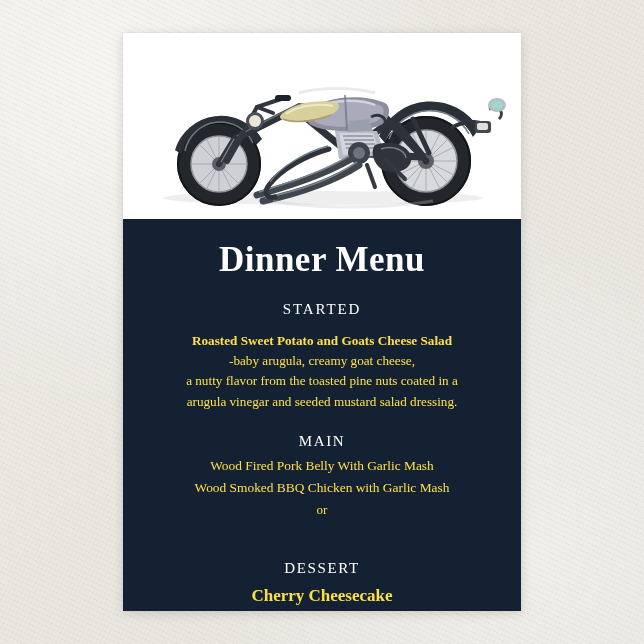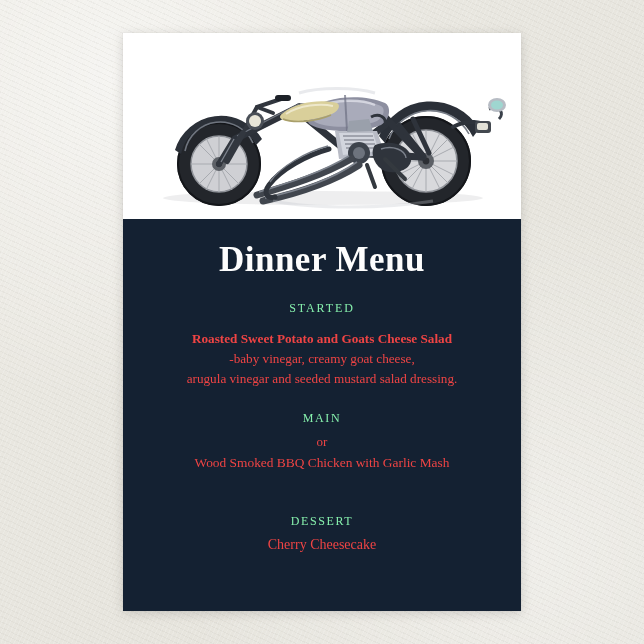--- a/index.html
+++ b/index.html
@@ -83,10 +83,10 @@
   }
 
   .section-heading {
-    font-size: 12px;
+    font-size: 15px;
     letter-spacing: 1.9px;
     margin-top: 21px;
-    color: #86efac;
+    color: #ffffff;
   }
   .section-heading.main-h { letter-spacing: 1.6px; }
   .section-heading.dessert-h { margin-top: 40px; letter-spacing: 1.6px; }

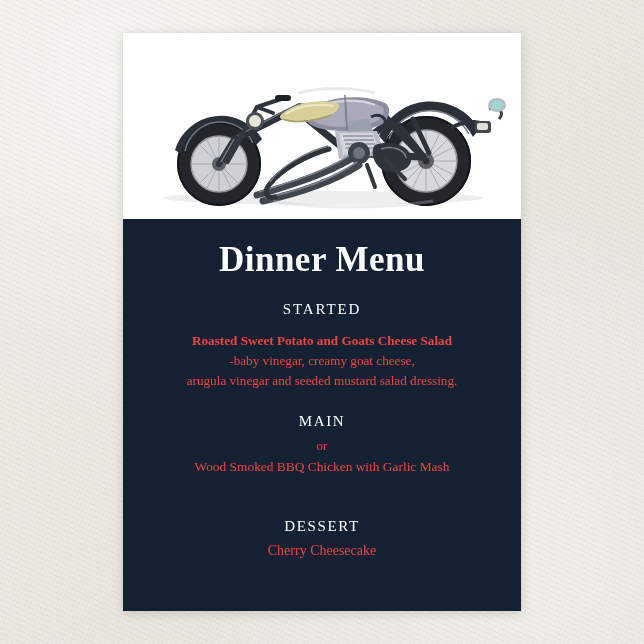--- a/index.html
+++ b/index.html
@@ -95,7 +95,7 @@
     margin-top: 13px;
     font-size: 13.2px;
     line-height: 1.55;
-    color: #ef4444;
+    color: #fde047;
   }
   .course-block .line { display: block; }
   .course-block .line.bold { font-weight: 700; }

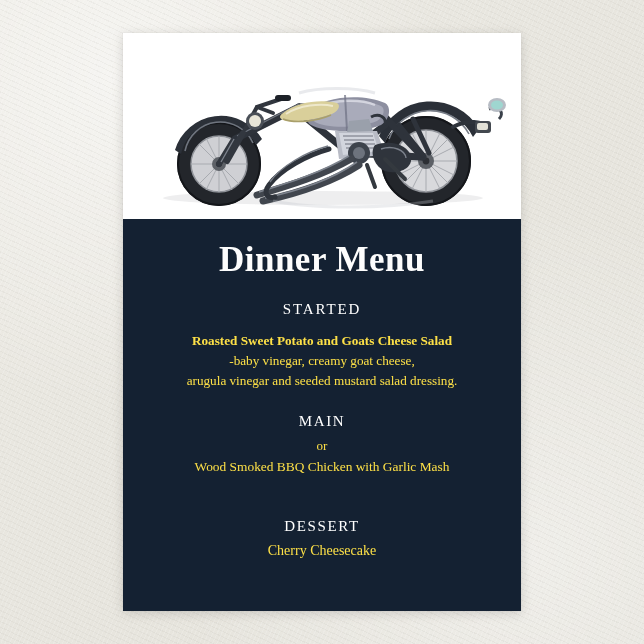--- a/index.html
+++ b/index.html
@@ -263,7 +263,7 @@
     <div class="section-heading">STARTED</div>
     <div class="course-block">
       <span class="line bold">Roasted Sweet Potato and Goats Cheese Salad</span>
-      <span class="line">-baby vinegar, creamy goat cheese,</span>
+      <span class="line">-baby arugula, creamy goat cheese,</span>
       <span class="line">arugula vinegar and seeded mustard salad dressing.</span>
     </div>
 

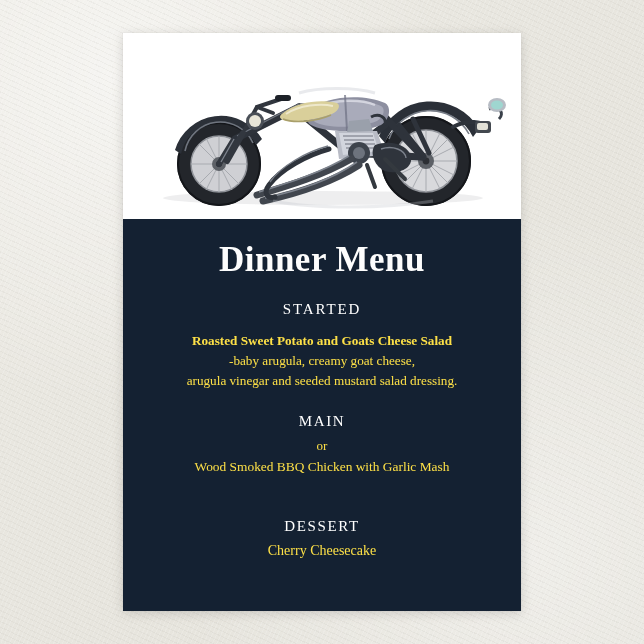--- a/index.html
+++ b/index.html
@@ -264,6 +264,7 @@
     <div class="course-block">
       <span class="line bold">Roasted Sweet Potato and Goats Cheese Salad</span>
       <span class="line">-baby arugula, creamy goat cheese,</span>
+      <span class="line">a nutty flavor from the toasted pine nuts coated in a</span>
       <span class="line">arugula vinegar and seeded mustard salad dressing.</span>
     </div>
 

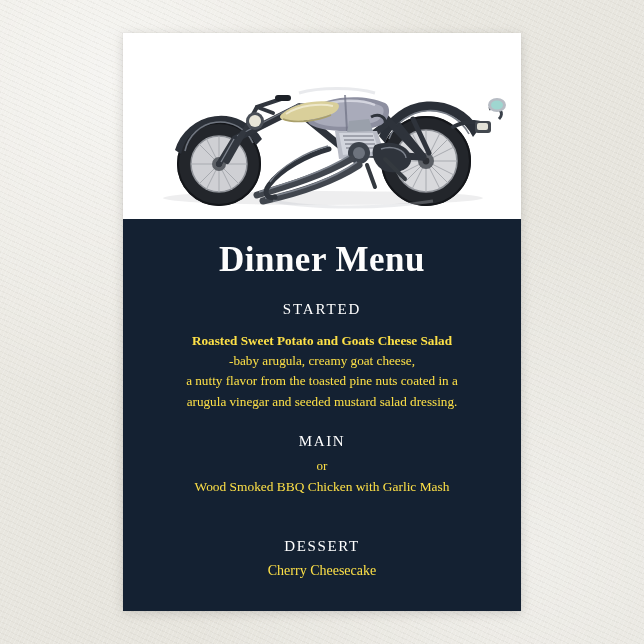--- a/index.html
+++ b/index.html
@@ -270,6 +270,7 @@
 
     <div class="section-heading main-h">MAIN</div>
     <div class="course-block main-block">
+      <span class="line">Wood Fired Pork Belly With Garlic Mash</span>
       <span class="line or-line">or</span>
       <span class="line">Wood Smoked BBQ Chicken with Garlic Mash</span>
     </div>

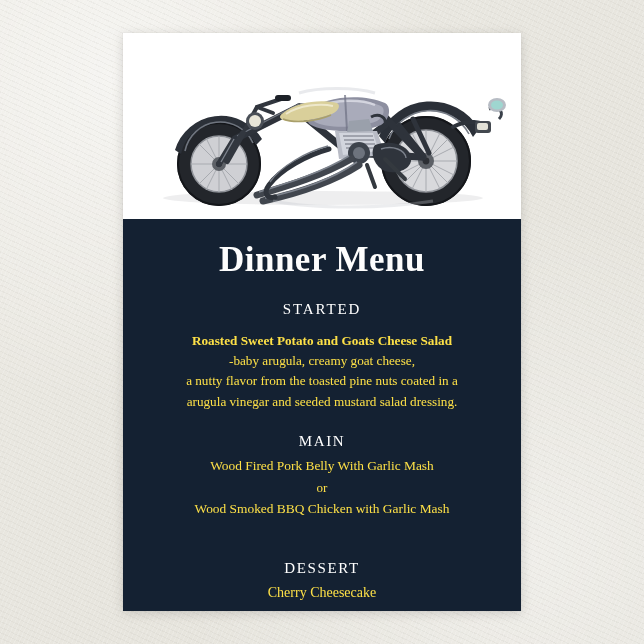--- a/index.html
+++ b/index.html
@@ -271,8 +271,8 @@
     <div class="section-heading main-h">MAIN</div>
     <div class="course-block main-block">
       <span class="line">Wood Fired Pork Belly With Garlic Mash</span>
+      <span class="line">Wood Smoked BBQ Chicken with Garlic Mash</span>
       <span class="line or-line">or</span>
-      <span class="line">Wood Smoked BBQ Chicken with Garlic Mash</span>
     </div>
 
     <div class="section-heading dessert-h">DESSERT</div>

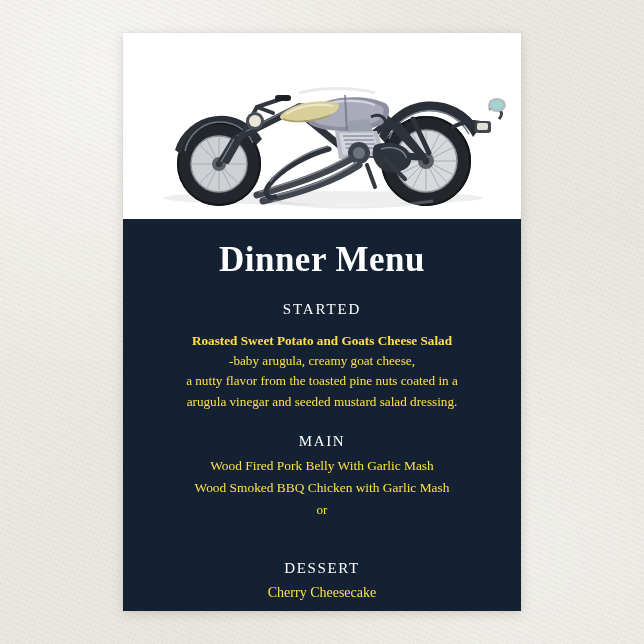--- a/index.html
+++ b/index.html
@@ -107,8 +107,9 @@
   }
   .dessert-block {
     margin-top: 5px;
-    font-size: 14px;
+    font-size: 17px;
     line-height: 1.6;
+    font-weight: bold;
   }
   .or-line { font-size: 13px; }
 </style>

